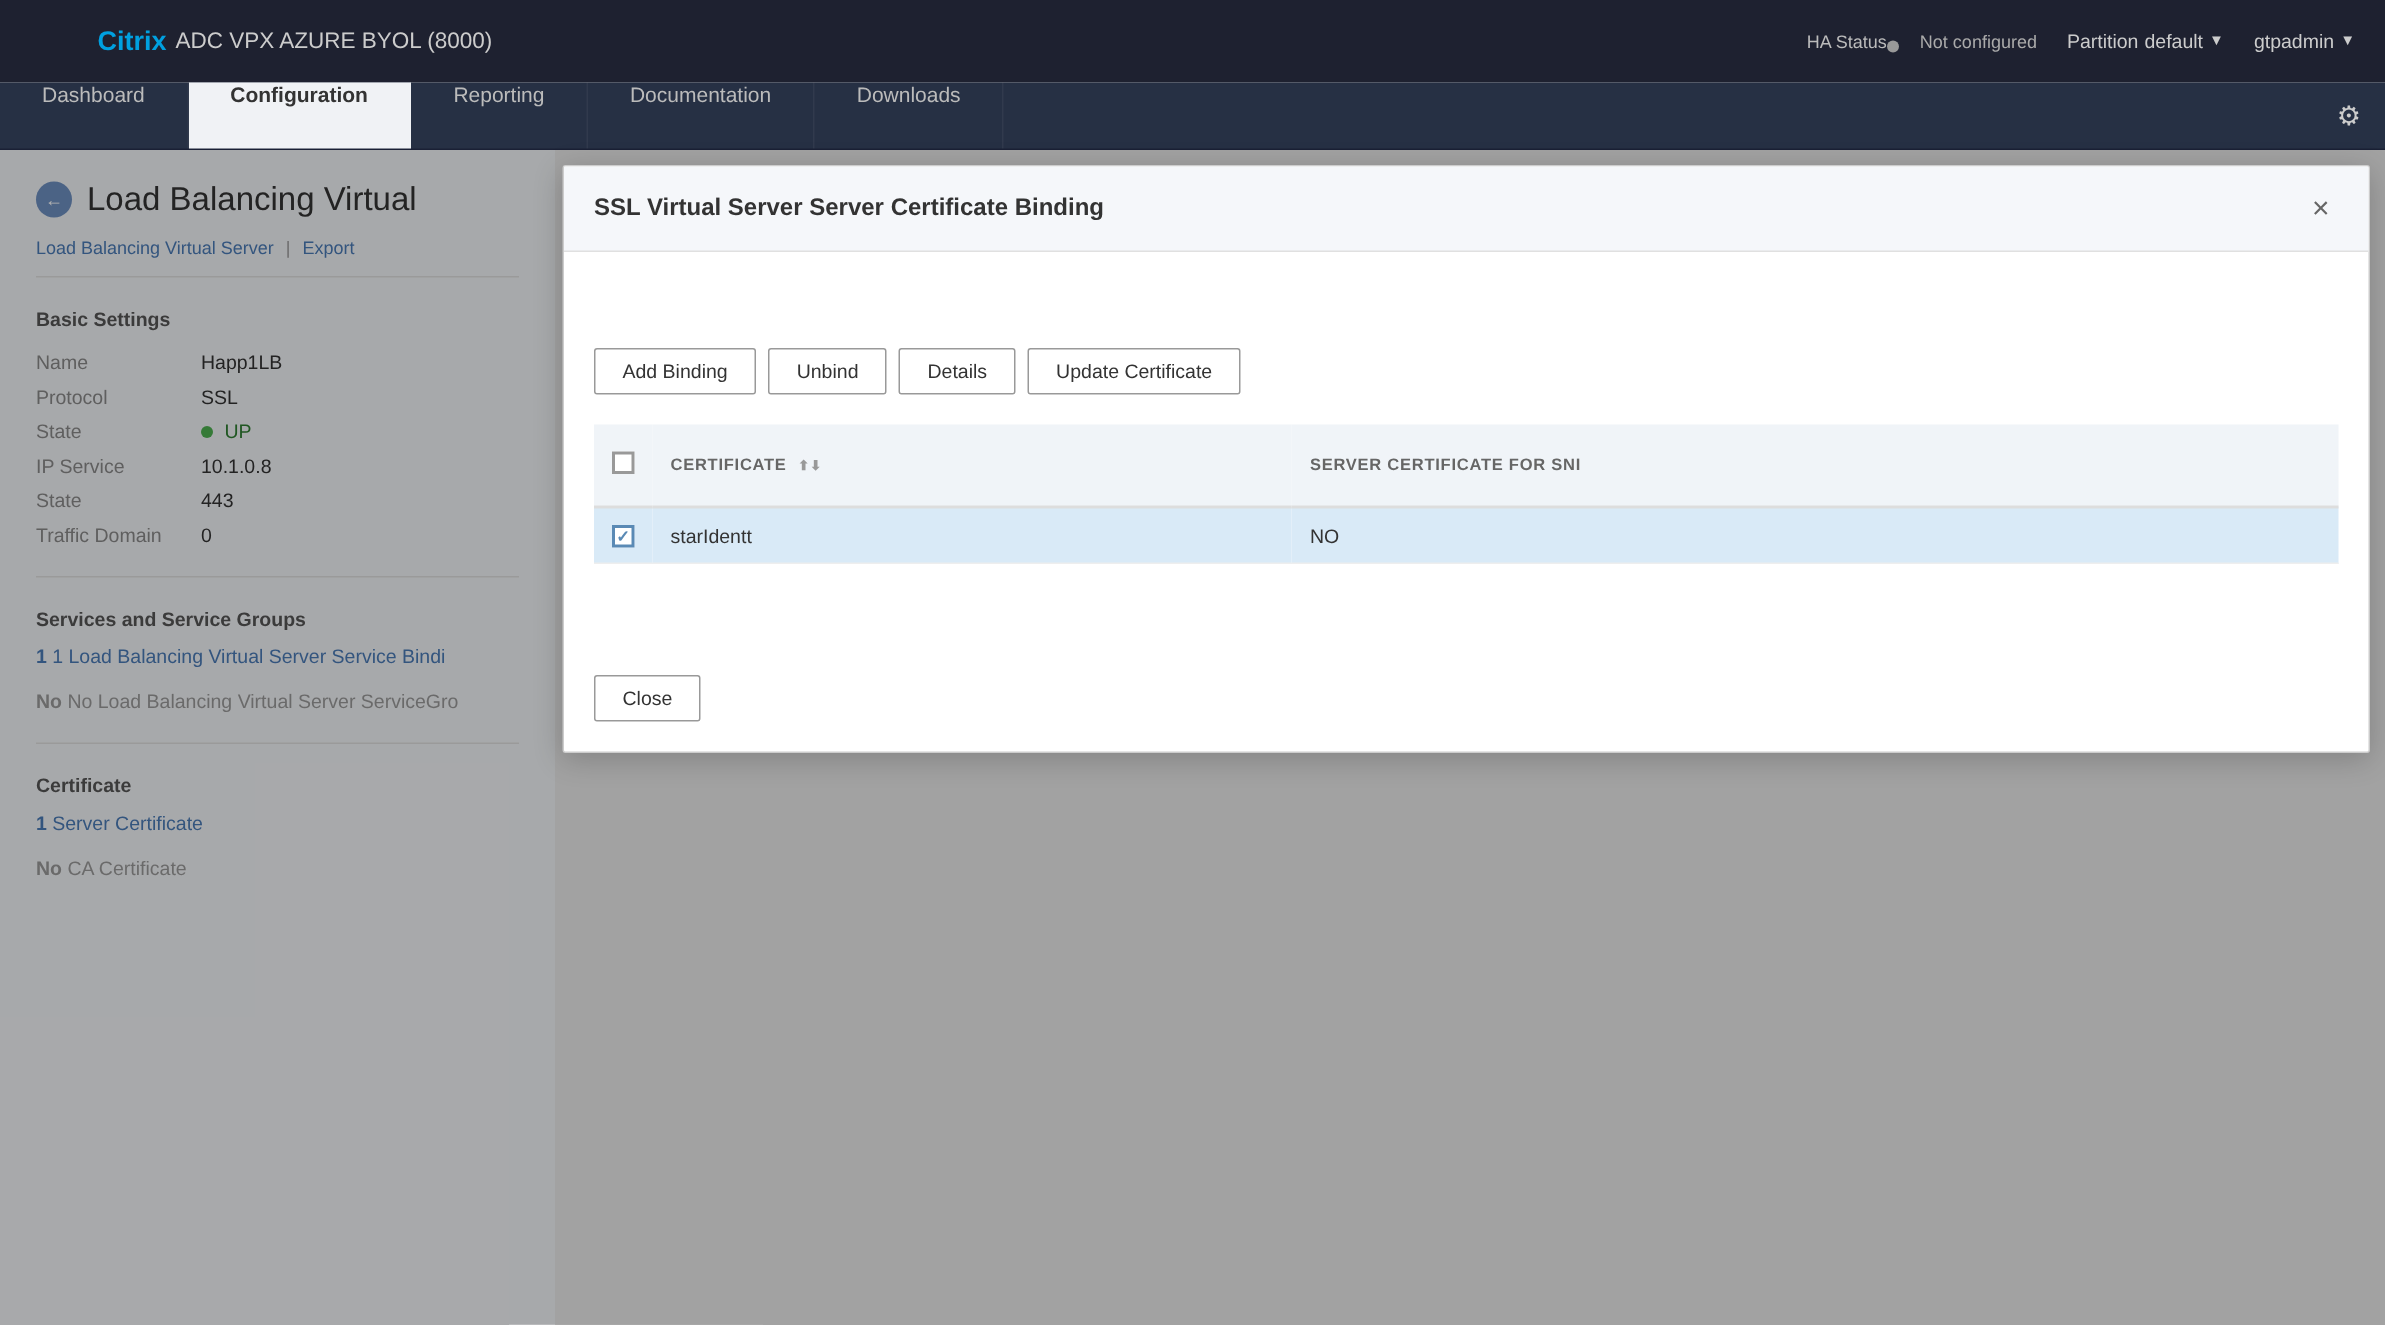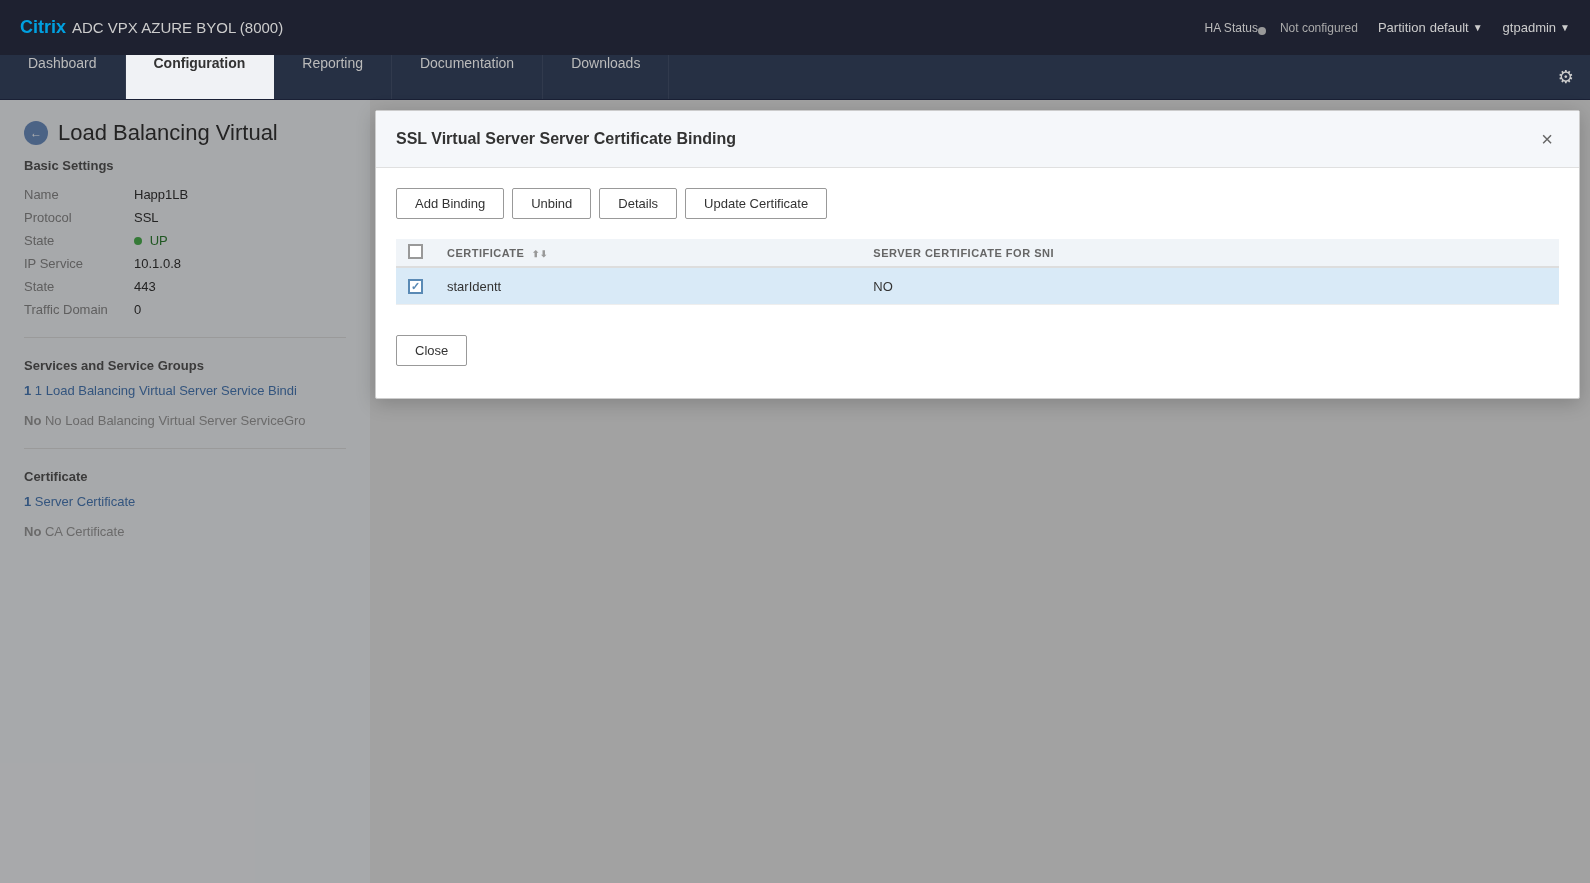--- a/index.html
+++ b/index.html
@@ -24,6 +24,7 @@
       font-weight: bold;
       color: #fff;
       margin-right: 30px;
+      margin-left: 45px;
     }
     .topbar-brand .citrix-text {
       color: #00a0e0;

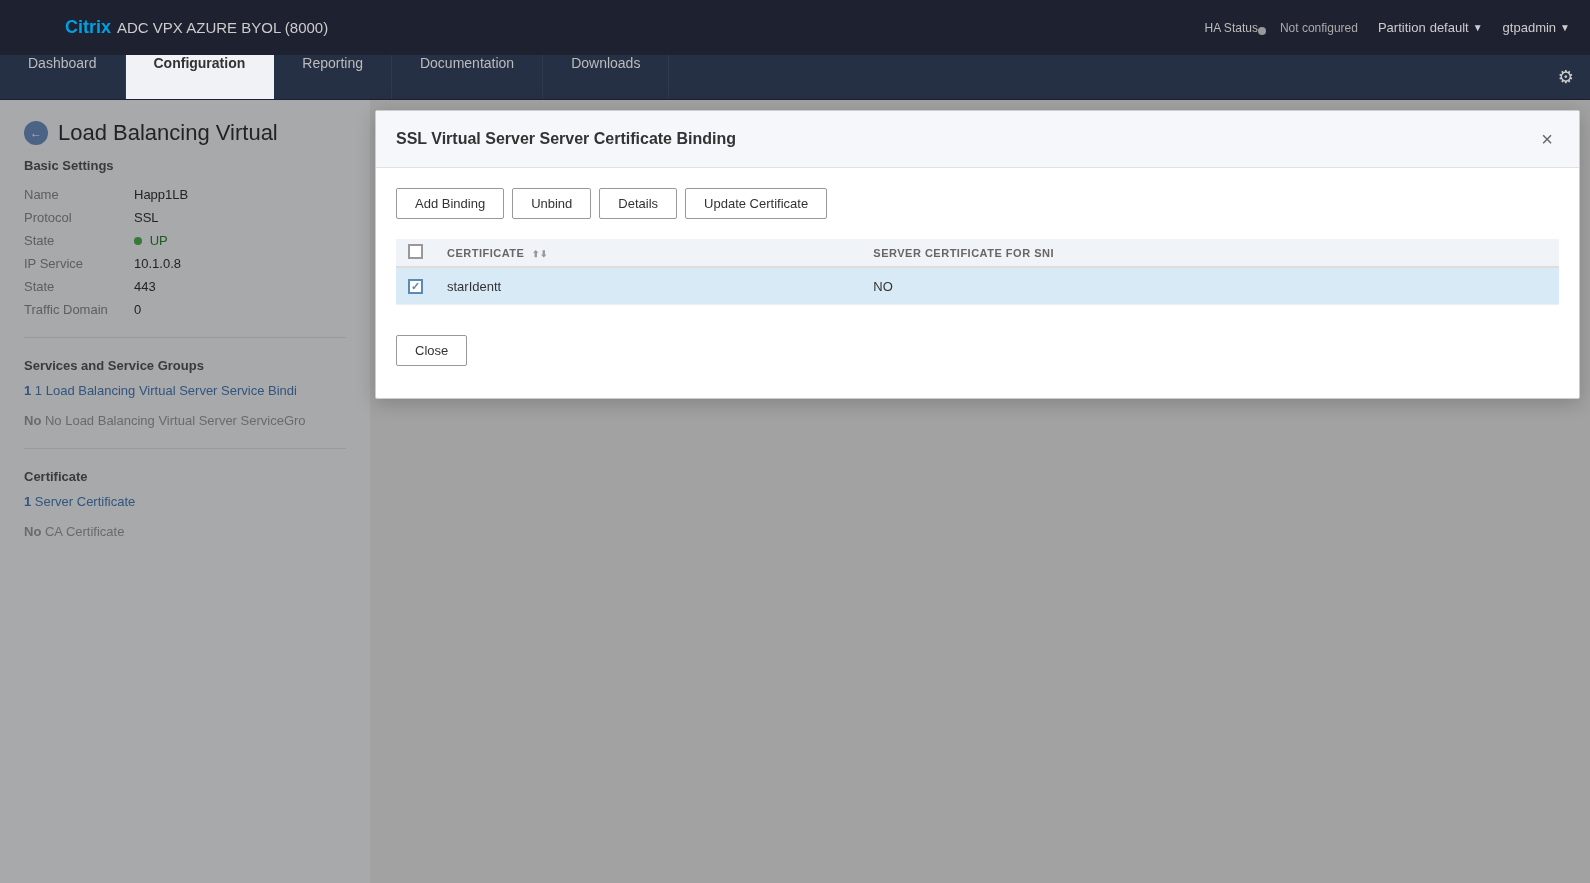--- a/index.html
+++ b/index.html
@@ -309,6 +309,11 @@
   <div class="bg-title">
     <div class="back-arrow">←</div>
     <span>Load Balancing Virtual</span>
+  </div>
+  <div class="breadcrumb-bar">
+    <span>Load Balancing Virtual Server</span>
+    <span class="breadcrumb-sep">|</span>
+    <span>Export</span>
   </div>
 
   <div class="section-title">Basic Settings</div>

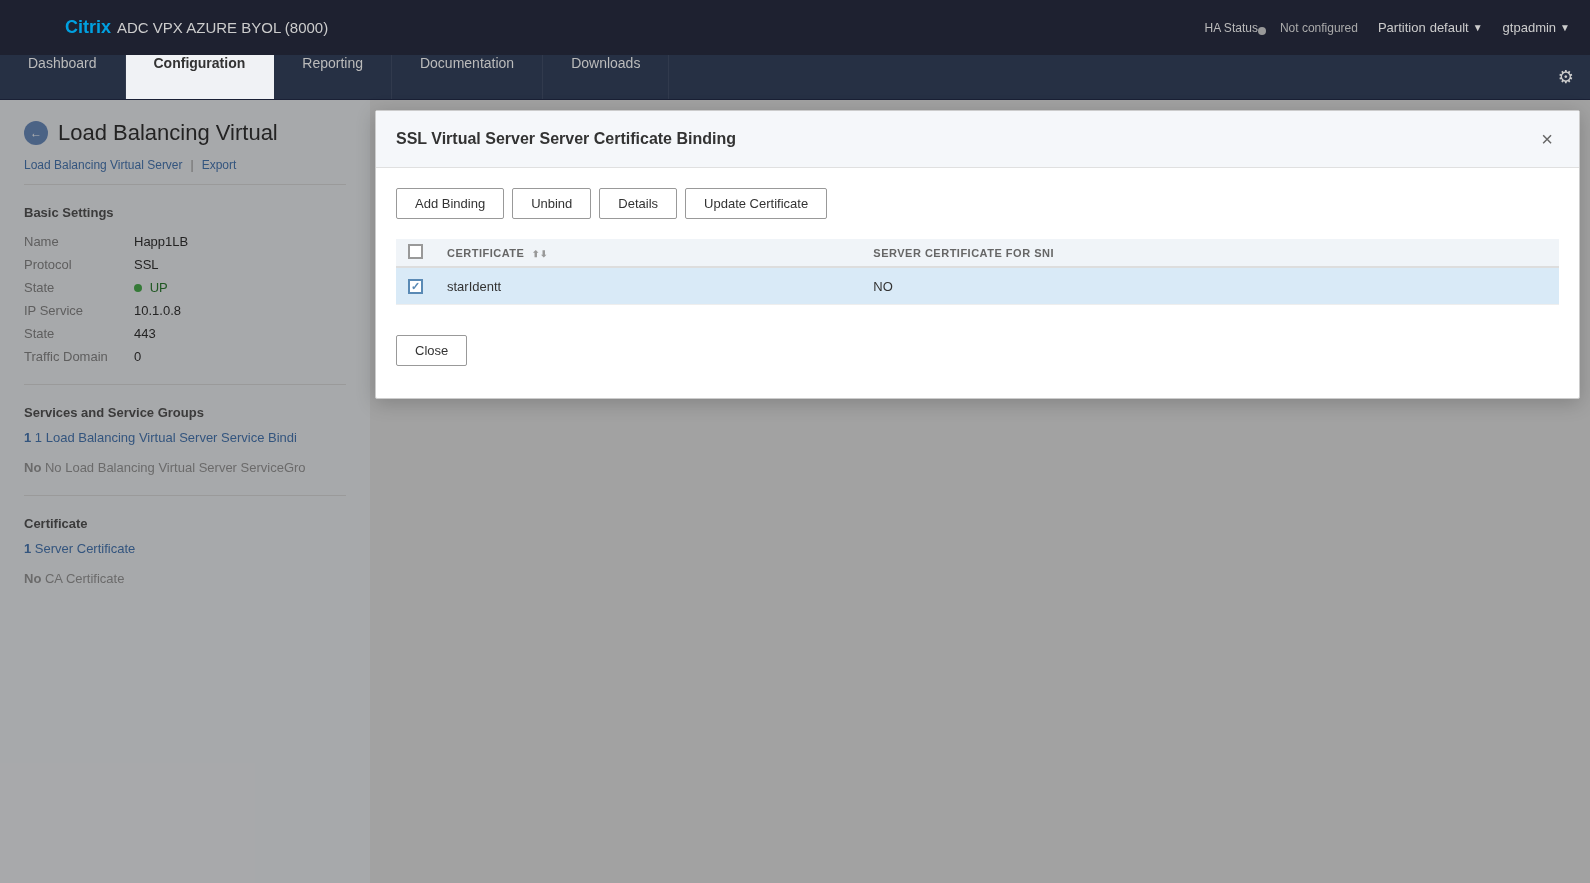--- a/index.html
+++ b/index.html
@@ -199,6 +199,7 @@
       cursor: pointer;
       border-radius: 2px;
       white-space: nowrap;
+      margin-top: 44px;
     }
 
     

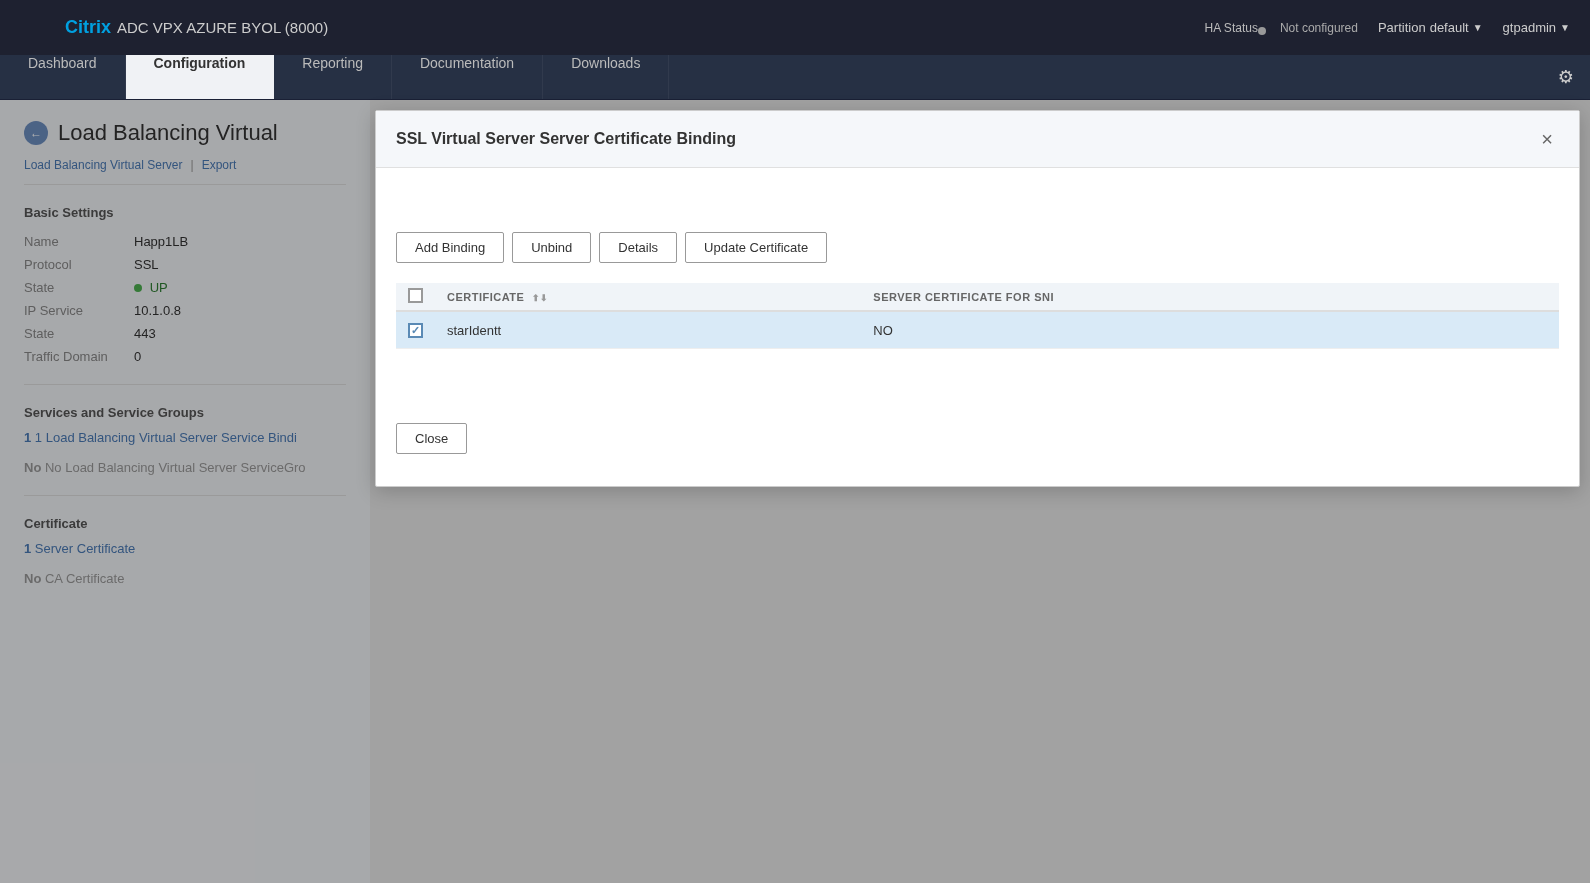--- a/index.html
+++ b/index.html
@@ -210,7 +210,7 @@
     }
     .binding-table th {
       text-align: left;
-      padding: 5px 12px;
+      padding: 18px 12px;
       font-size: 11px;
       font-weight: 700;
       color: #666;

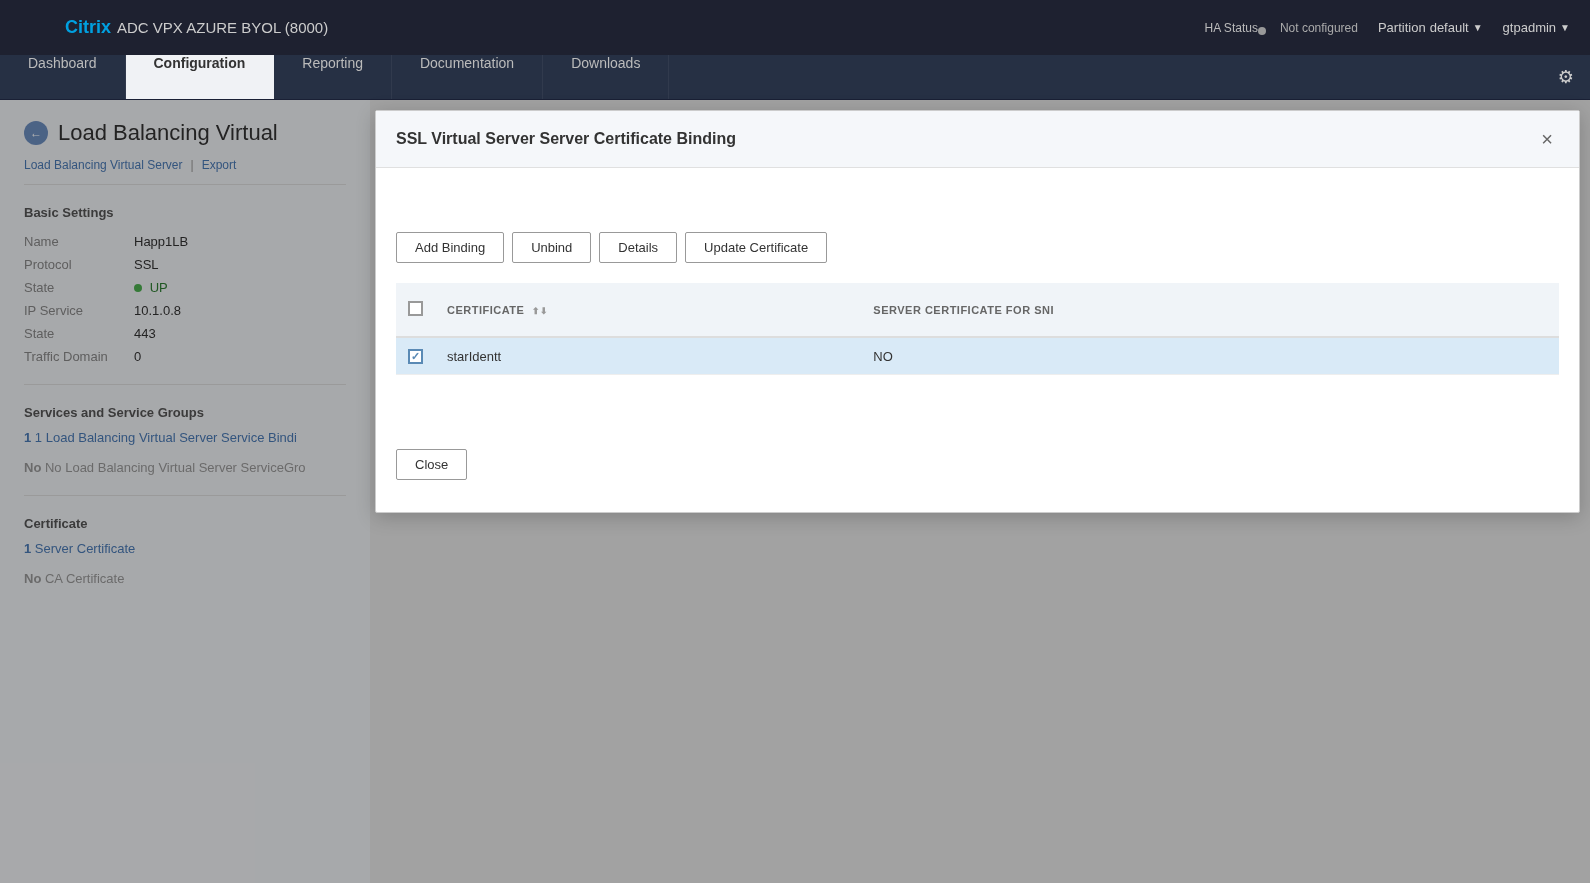--- a/index.html
+++ b/index.html
@@ -254,7 +254,7 @@
     }
 
     .modal-footer {
-      padding: 10px 20px 32px;
+      padding: 10px 20px 20px;
     }
   </style>
 </head>

